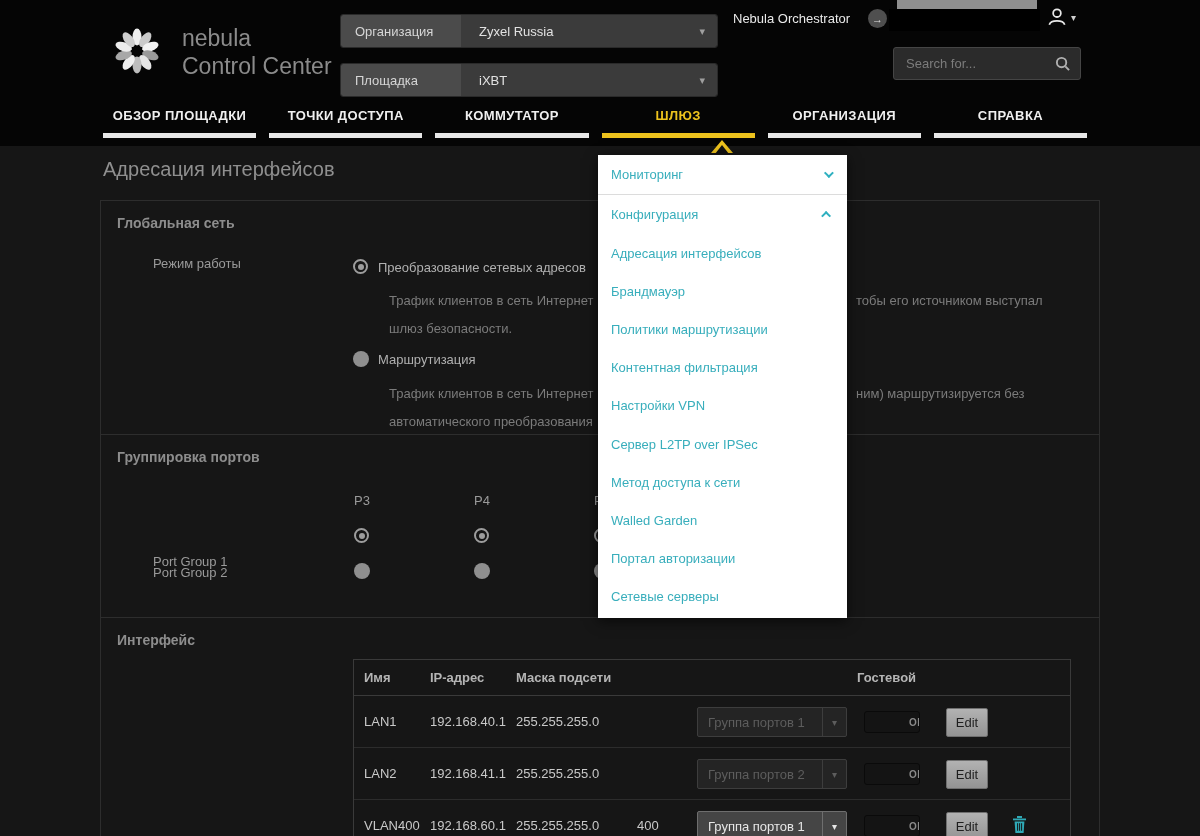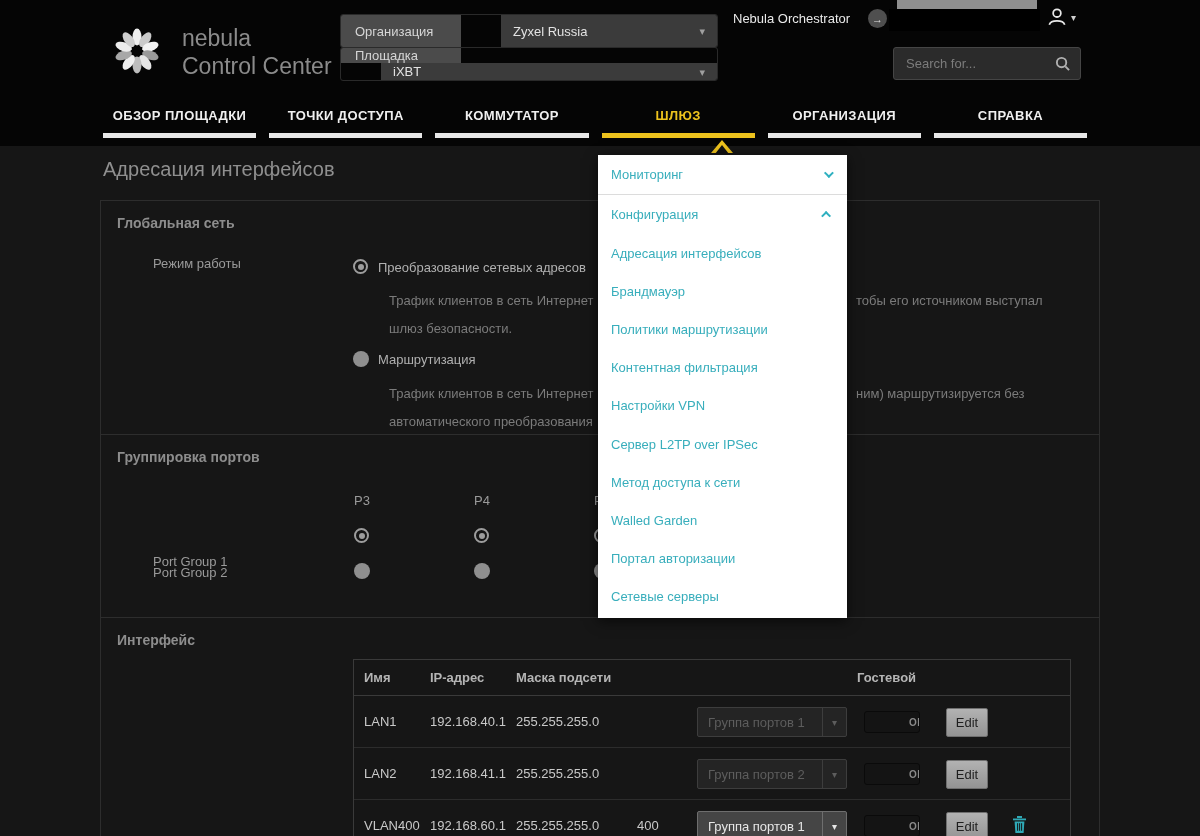--- a/index.html
+++ b/index.html
@@ -23,7 +23,7 @@
   .sel-label { width:120px; background:#4b4b4b; color:#d6d6d6; font-size:13px;
                display:flex; align-items:center; padding-left:14px; }
   .sel-value { flex:1; background:#3b3b3b; color:#e2e2e2; font-size:13px;
-               display:flex; align-items:center; padding-left:12px; position:relative;margin-left:40px; }
+               display:flex; align-items:center; padding-left:18px; position:relative; }
   .sel-caret { position:absolute; right:12px; top:50%; transform:translateY(-50%);
                color:#9f9f9f; font-size:11px; }
 

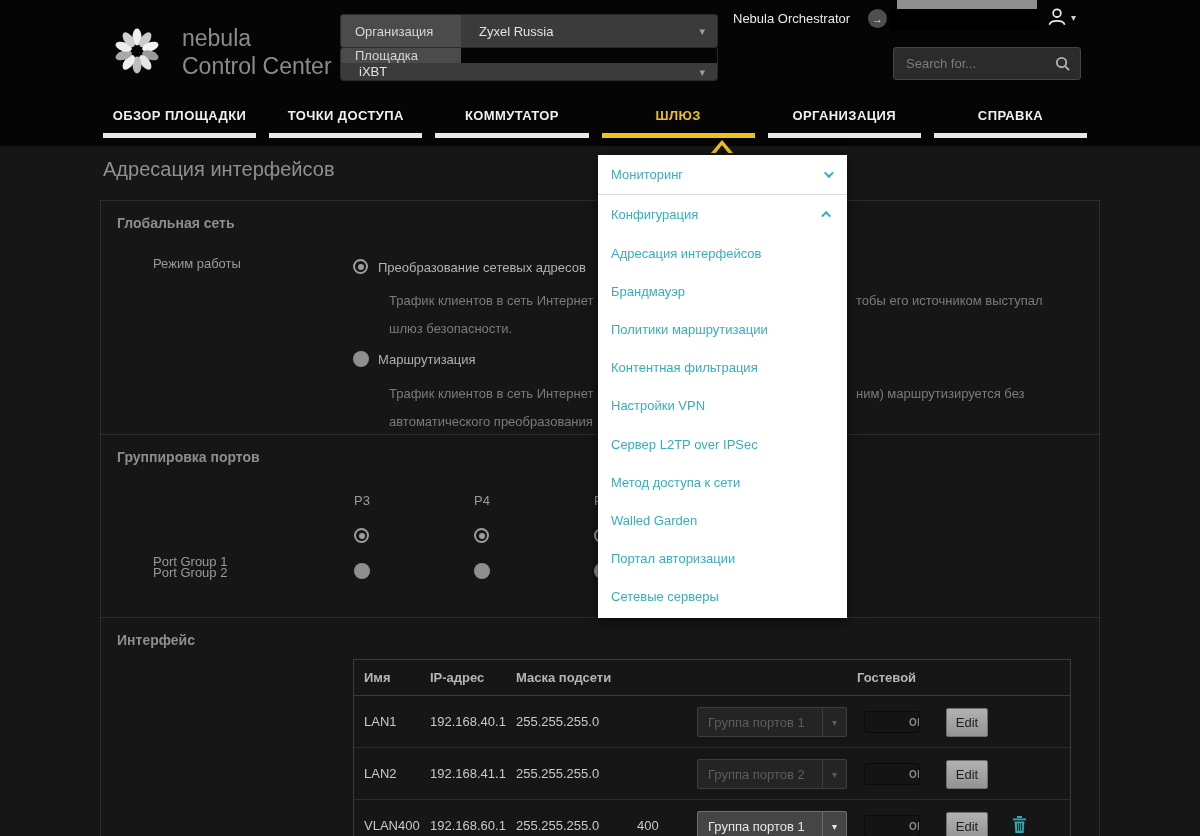--- a/index.html
+++ b/index.html
@@ -19,7 +19,7 @@
 
   .selector { position:absolute; left:340px; width:378px; height:34px; border-radius:3px;
               display:flex; overflow:hidden; border:1px solid #2a2a2a; }
-  .selector.org { top:14px; } .selector.site { top:47px;flex-direction:column; }
+  .selector.org { top:14px; } .selector.site { top:63px; }
   .sel-label { width:120px; background:#4b4b4b; color:#d6d6d6; font-size:13px;
                display:flex; align-items:center; padding-left:14px; }
   .sel-value { flex:1; background:#3b3b3b; color:#e2e2e2; font-size:13px;

